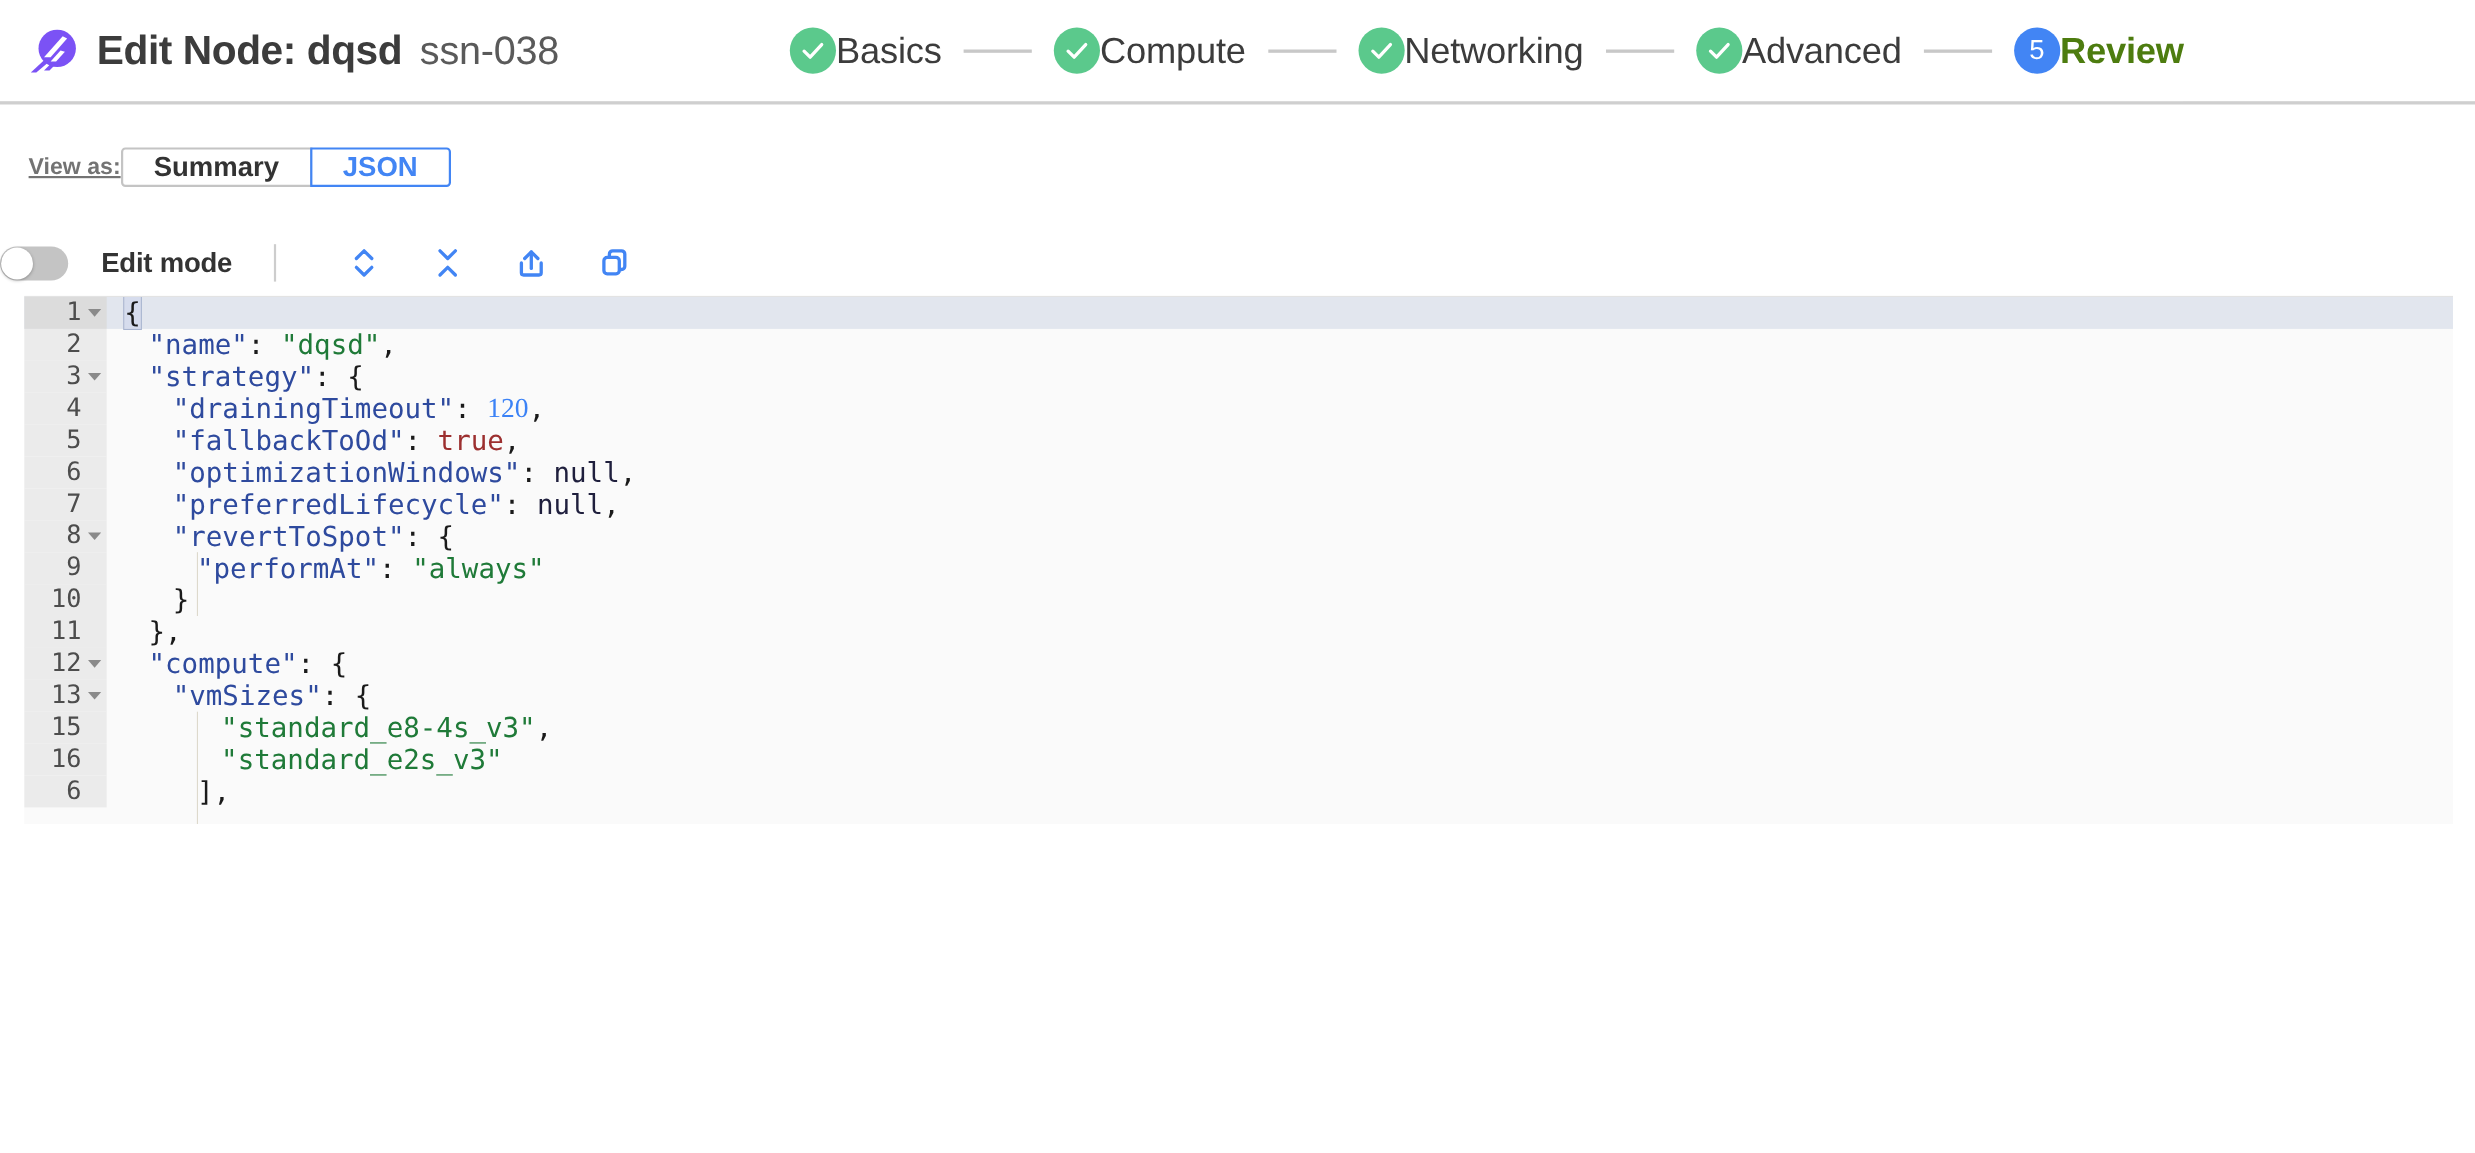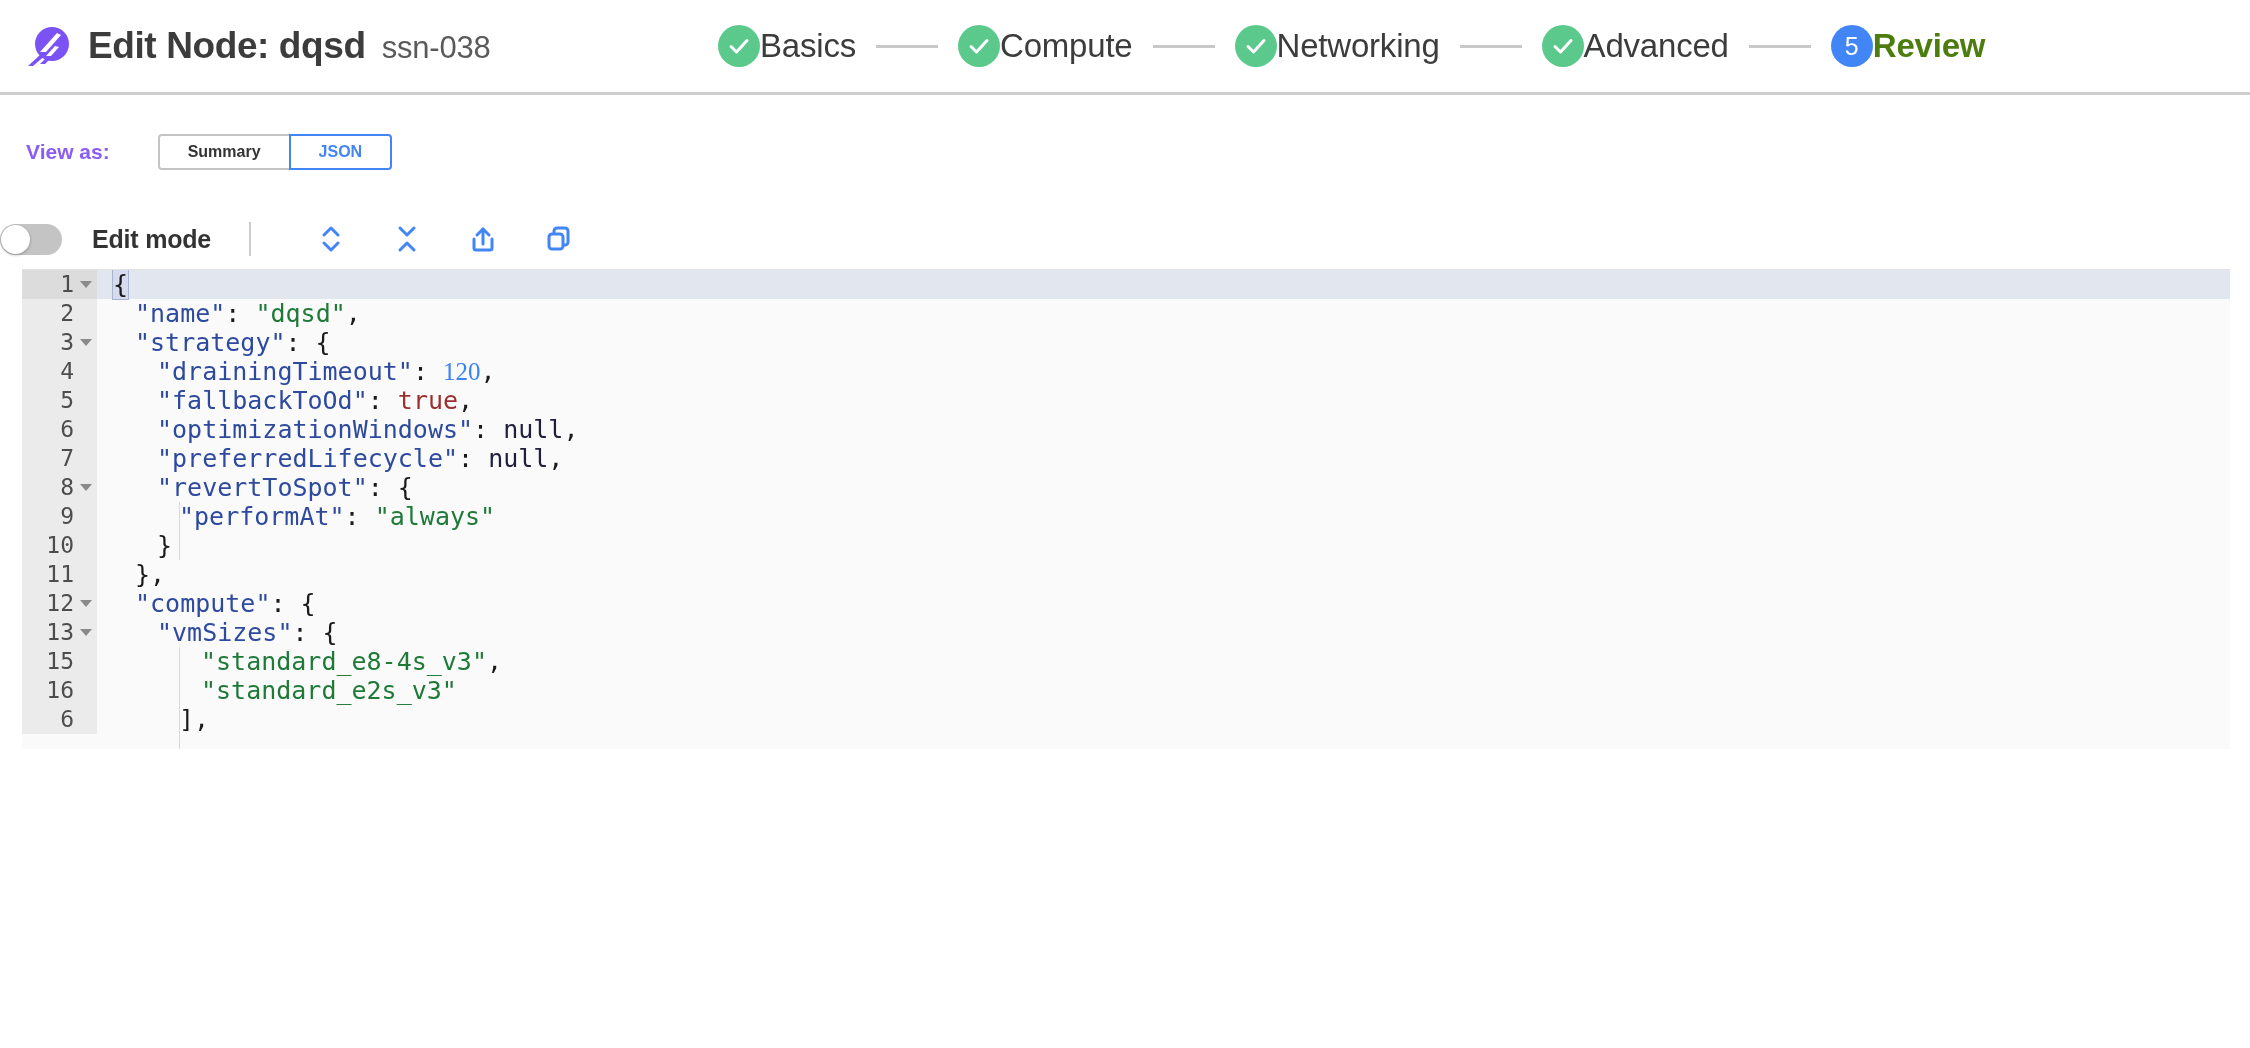--- a/index.html
+++ b/index.html
@@ -40,7 +40,7 @@
     letter-spacing: -0.4px;
   }
   .page-subtitle {
-    font-size: 31px;
+    font-size: 36px;
     color: #5a5a5a;
     letter-spacing: -0.2px;
   }

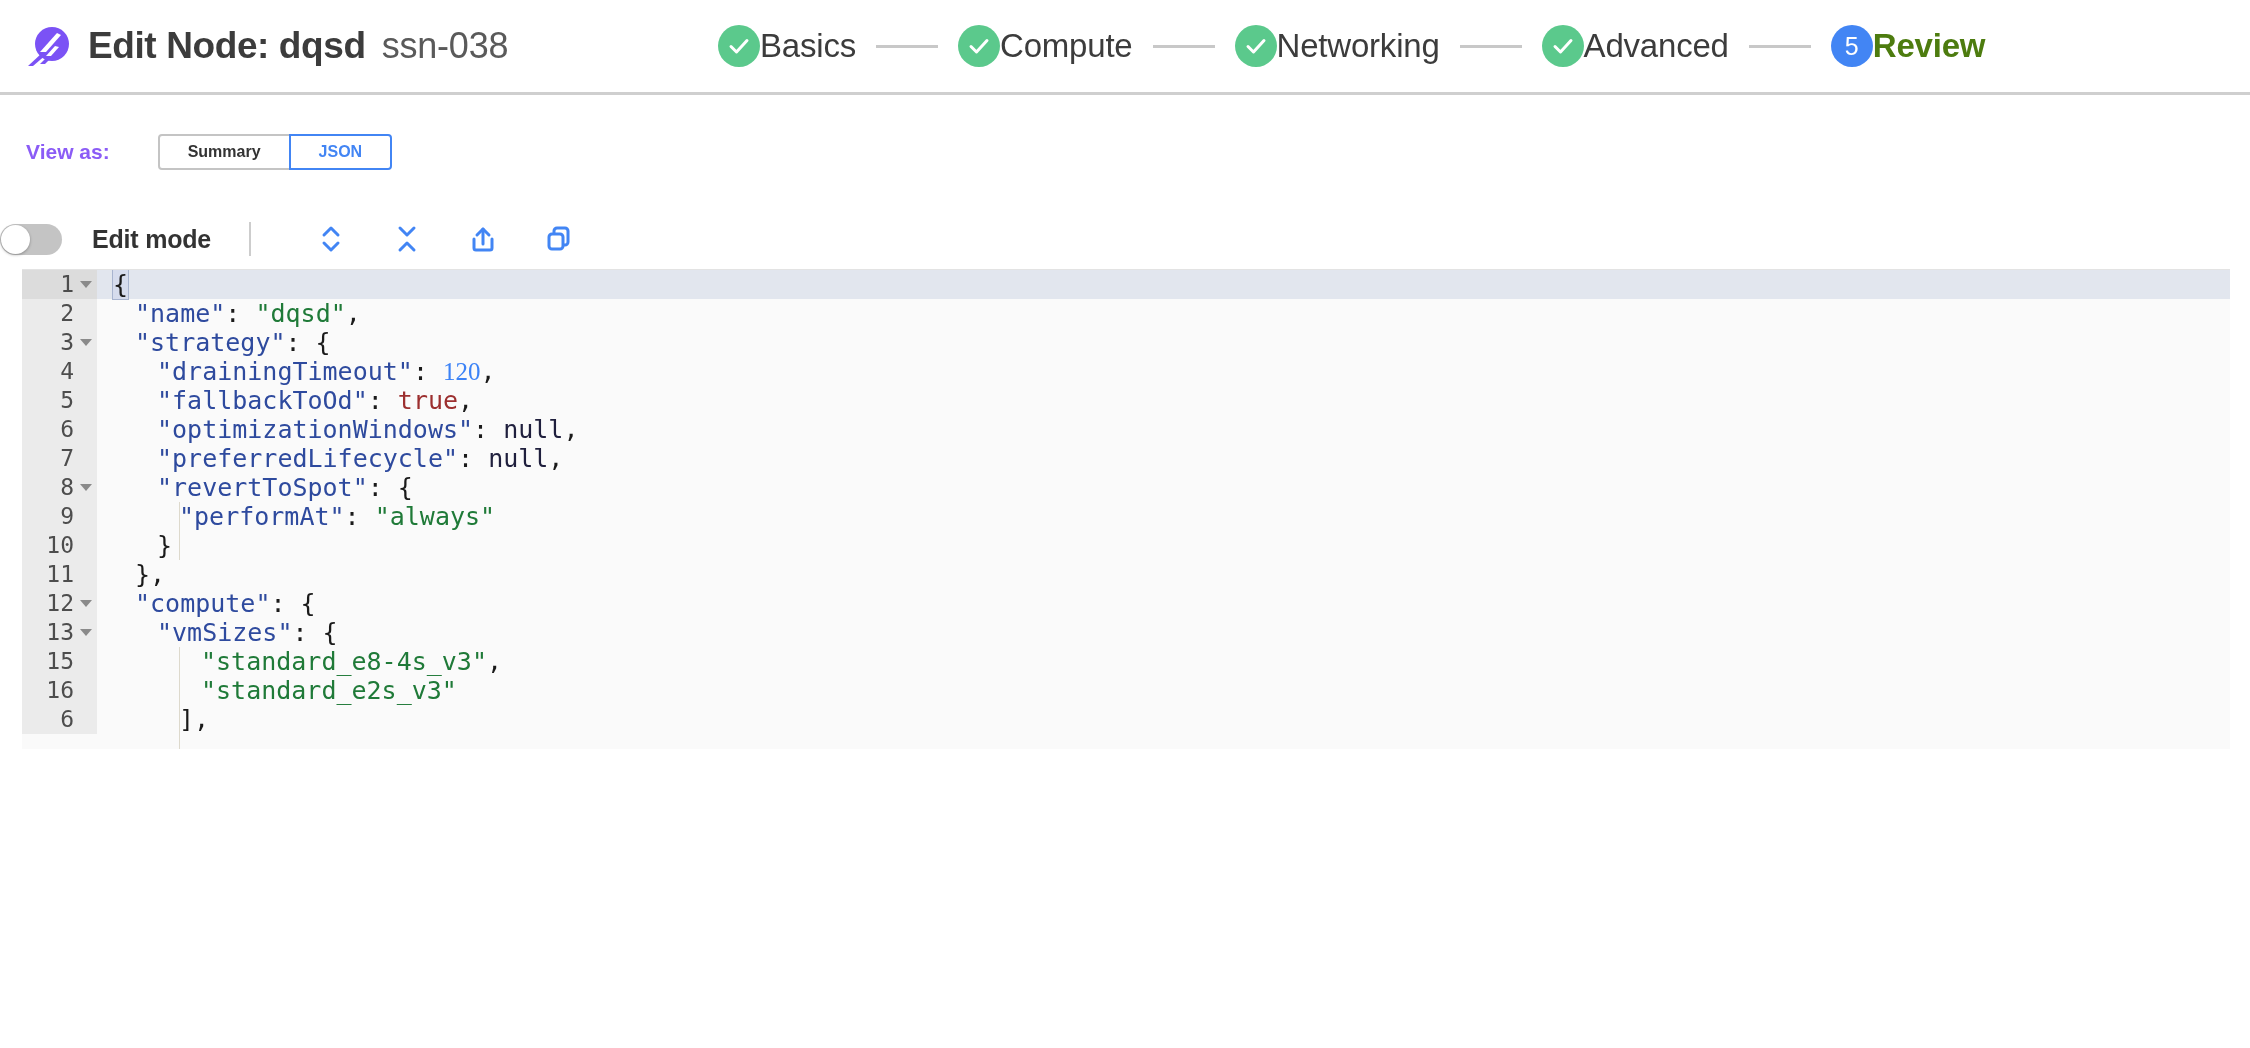--- a/index.html
+++ b/index.html
@@ -92,8 +92,8 @@
   .viewas-label {
     font-size: 21px;
     font-weight: bold;
-    color: #8b5cf6;
-    margin-right: 48px;
+    color: #737373;
+    text-decoration: underline;
   }
   .segmented { display: flex; }
   .seg-btn {

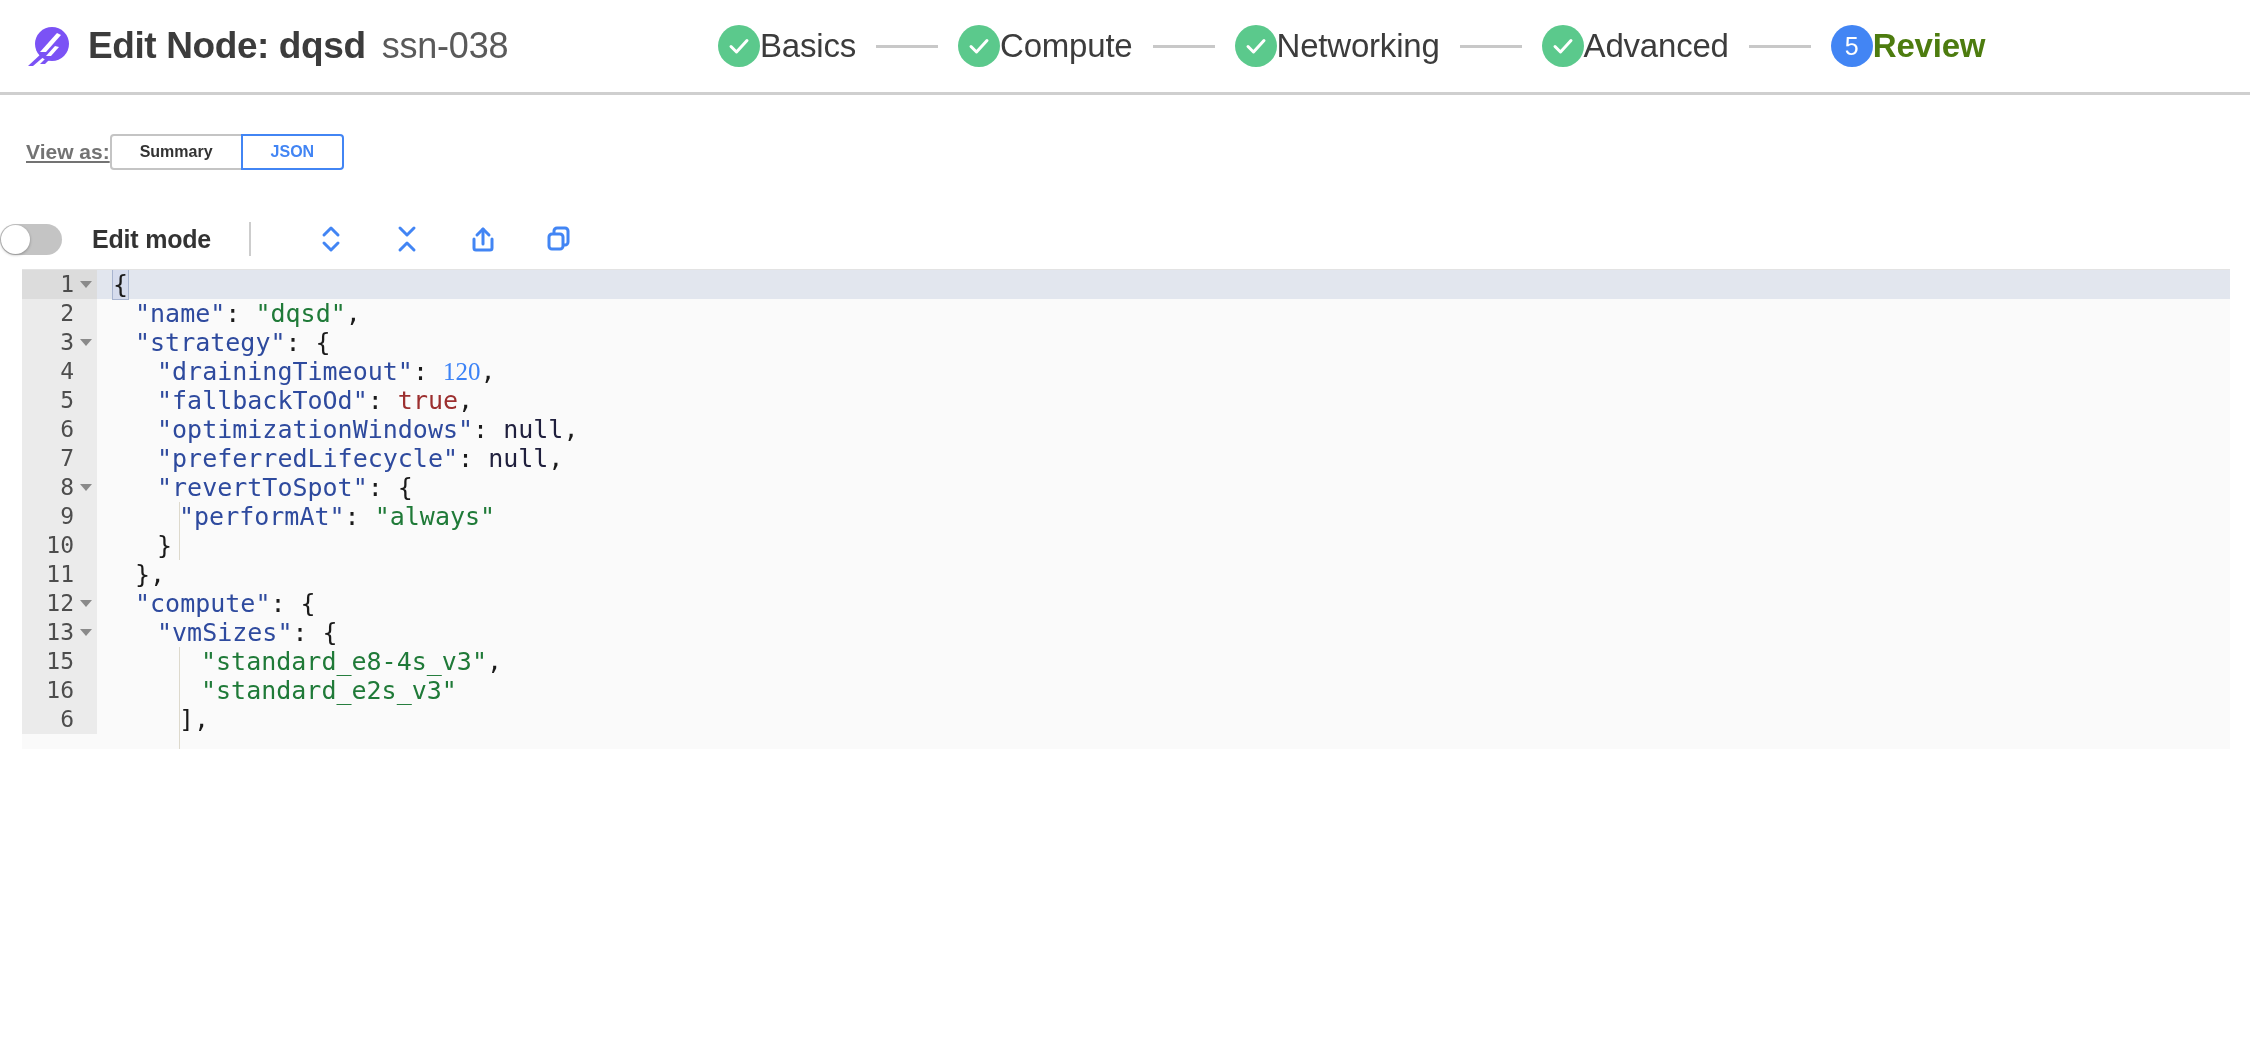--- a/index.html
+++ b/index.html
@@ -100,7 +100,7 @@
     height: 32px;
     padding: 16px 28px;
     display: flex; align-items: center; justify-content: center;
-    font-size: 16px;
+    font-size: 25px;
     font-weight: bold;
     background: #ffffff;
     cursor: pointer;

